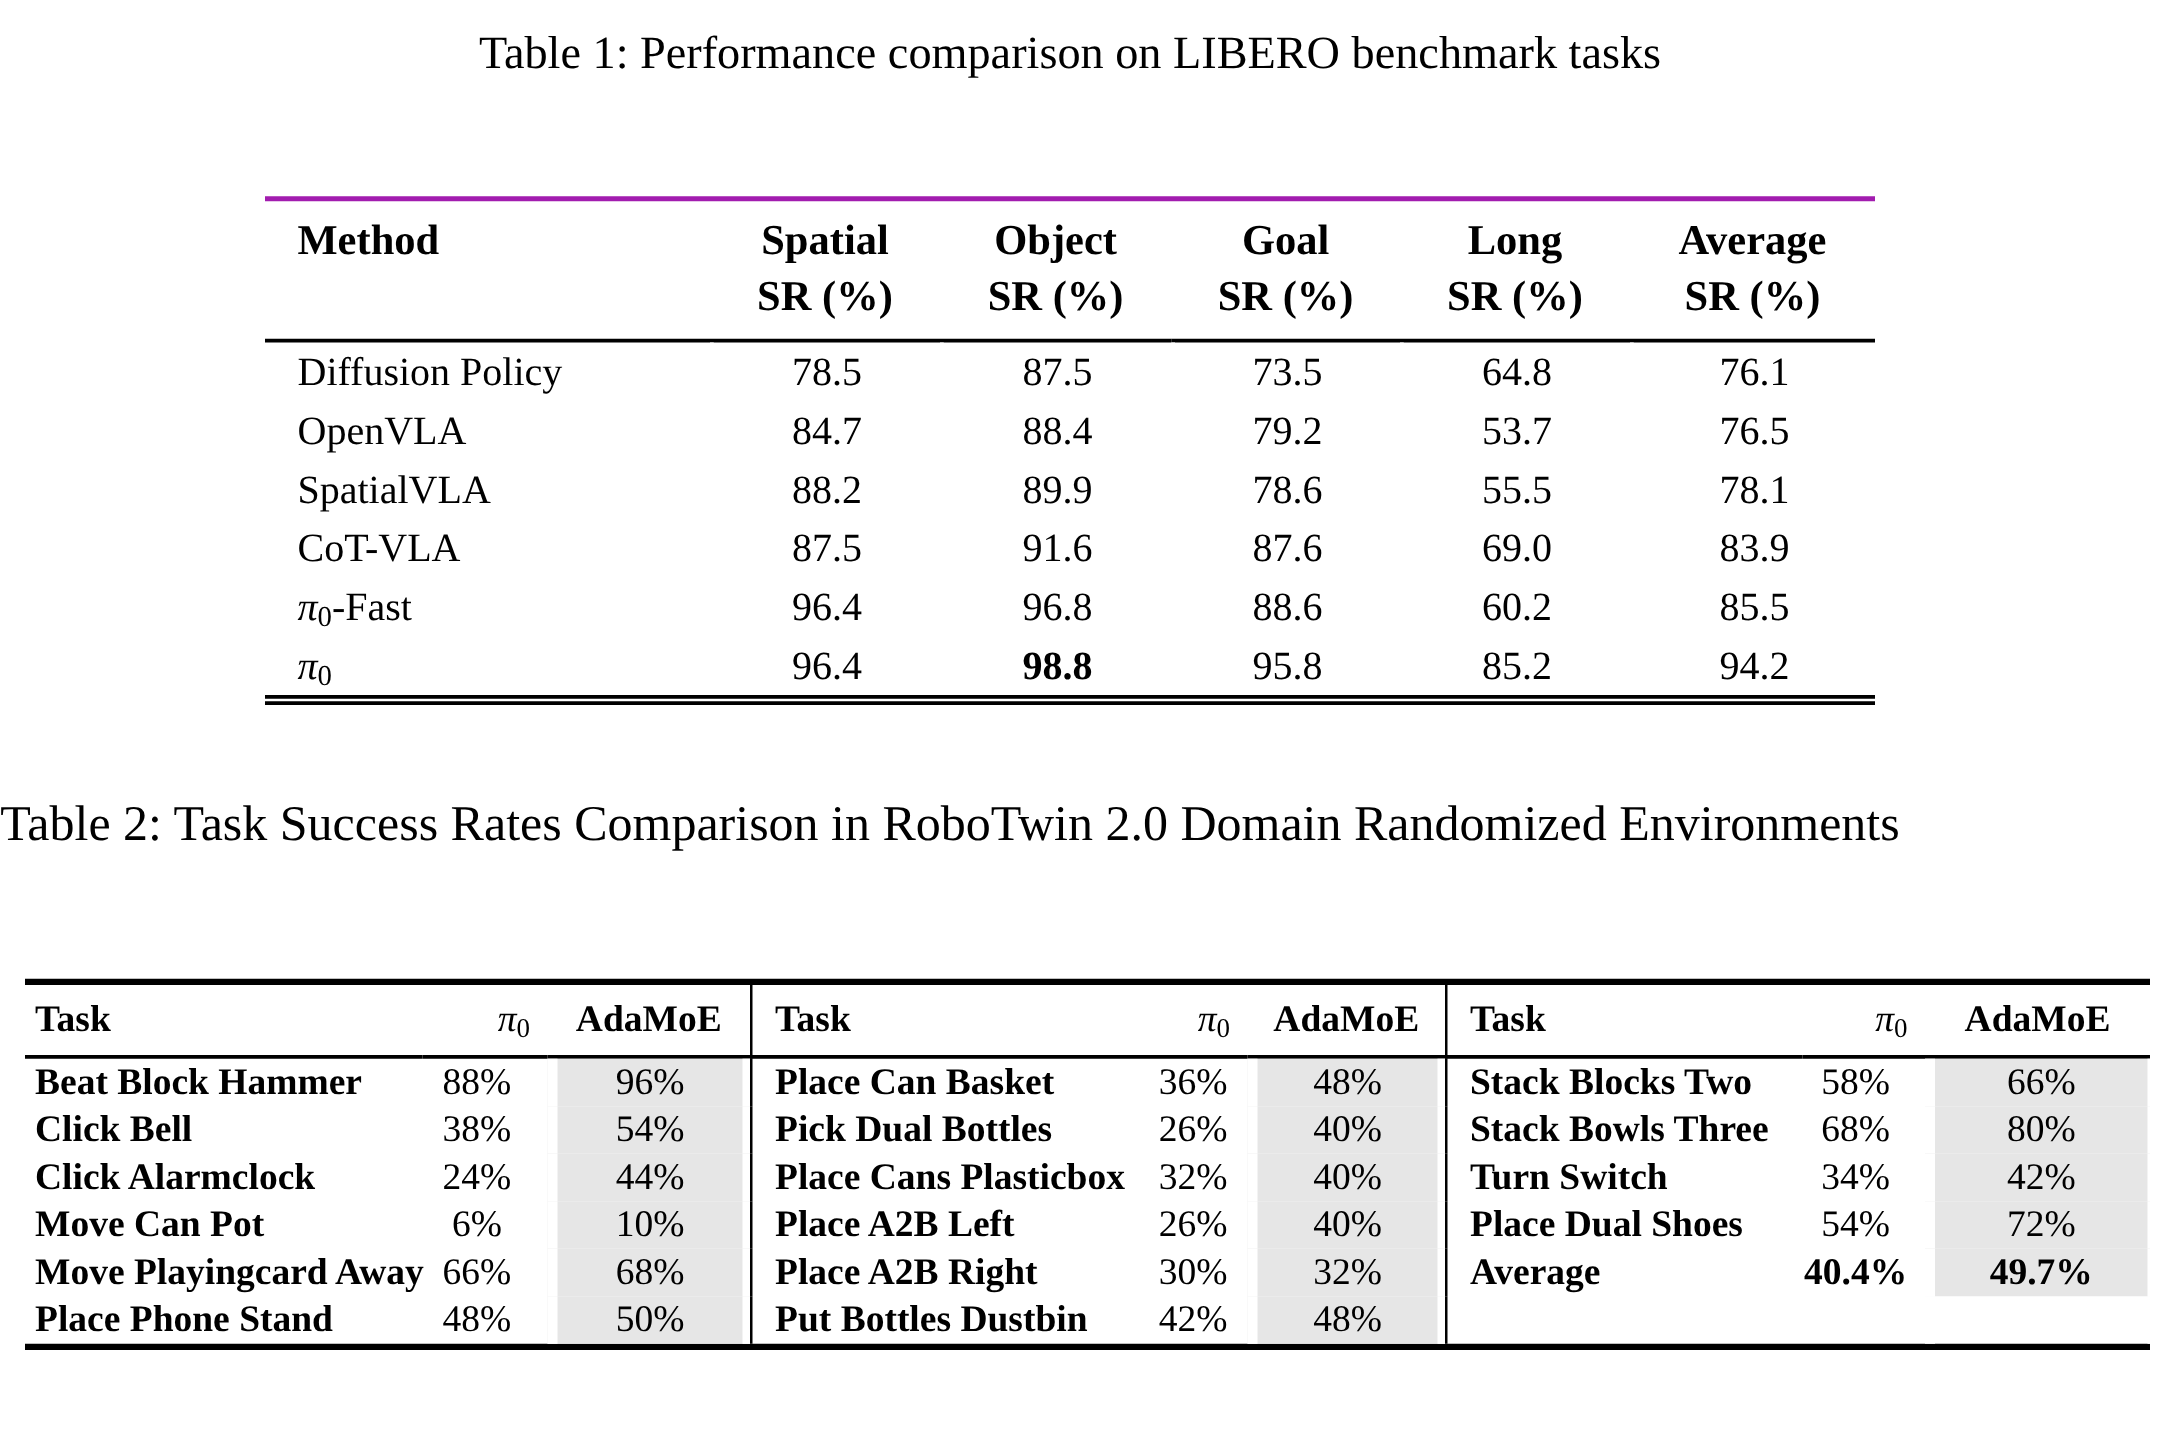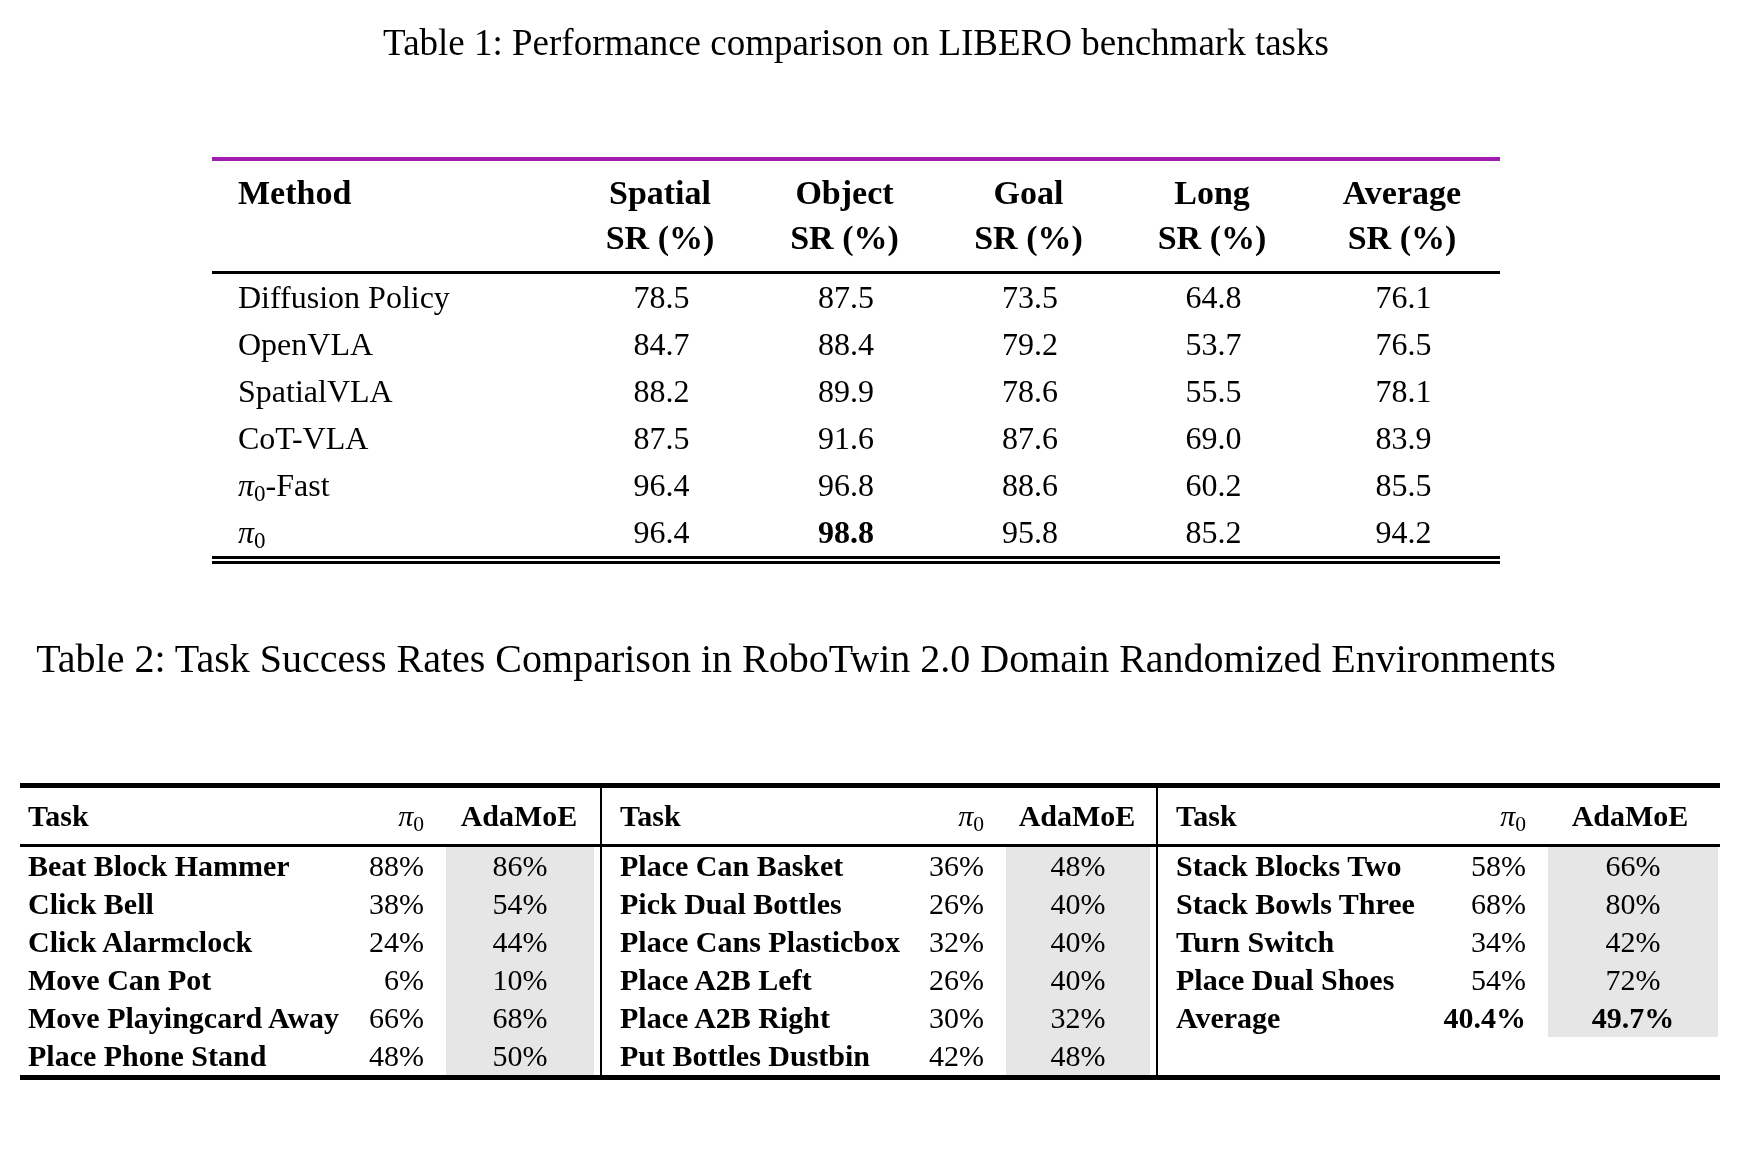--- a/index.html
+++ b/index.html
@@ -31,7 +31,7 @@
 
   
   #t2cap{position:absolute;left:0;width:1520px;top:636px;
-    text-align:center;font-size:40px;line-height:1.15;margin-left:36px;}
+    text-align:center;font-size:40px;line-height:1.15;}
   #table2{position:absolute;left:20px;top:783px;width:1700px;
     border-collapse:separate;border-spacing:0;table-layout:fixed;
     border-top:5px solid #000;border-bottom:5px solid #000;}

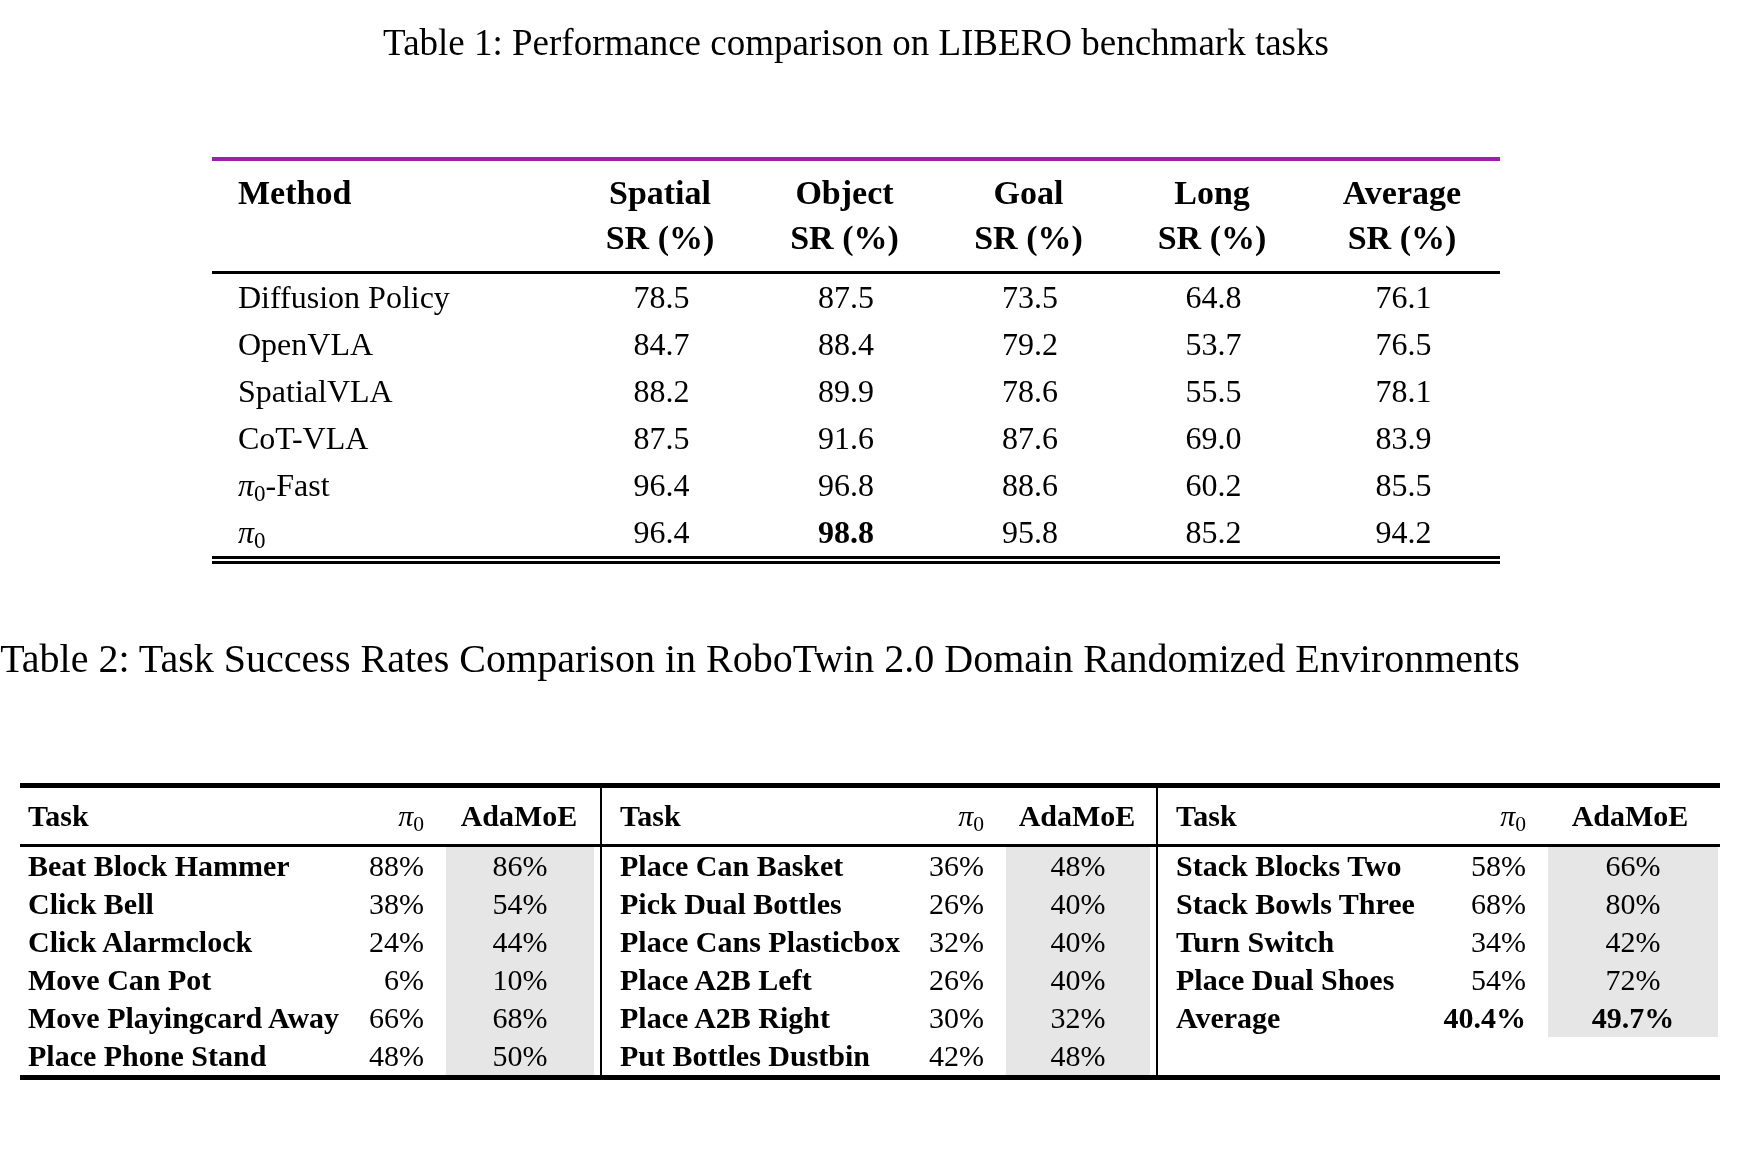--- a/index.html
+++ b/index.html
@@ -47,7 +47,7 @@
   #table2 tbody td{height:38px;font-size:30px;vertical-align:middle;}
   #table2 tbody td.task{text-align:left;padding-left:8px;font-weight:bold;}
   #table2 tbody td.task.gdiv{padding-left:18px;}
-  #table2 tbody td.pi0{text-align:right;padding-right:14px;}
+  #table2 tbody td.pi0{text-align:center;padding-right:14px;}
   #table2 tbody td.ada{text-align:center;background:var(--hl2,#e6e6e6);
     border-left:8px solid #fff;border-right:6px solid #fff;}
   #table2 tbody td.ada.last{border-right:2px solid #fff;}

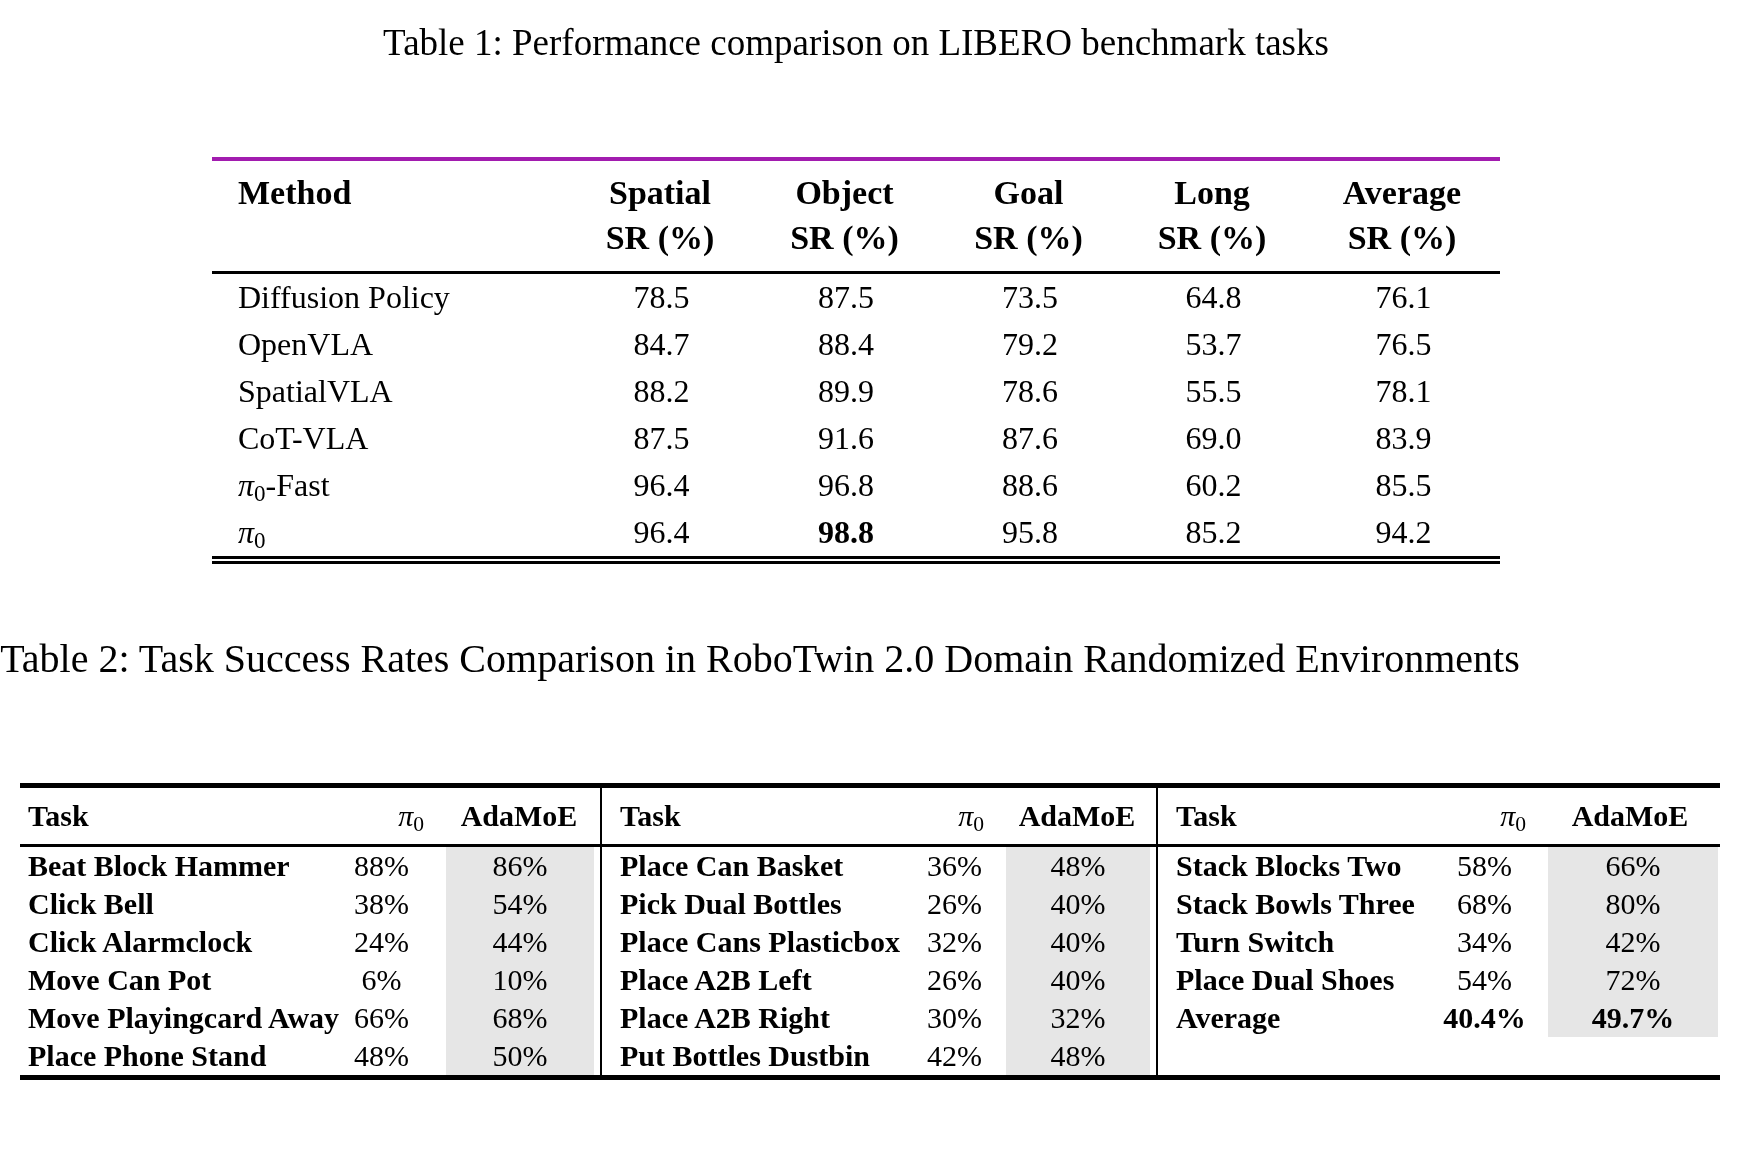--- a/index.html
+++ b/index.html
@@ -160,7 +160,7 @@
       <tr>
         <td class="task">Beat Block Hammer</td>
         <td class="pi0">88%</td>
-        <td class="ada">86%</td>
+        <td class="ada">96%</td>
         <td class="task gdiv">Place Can Basket</td>
         <td class="pi0">36%</td>
         <td class="ada">48%</td>

